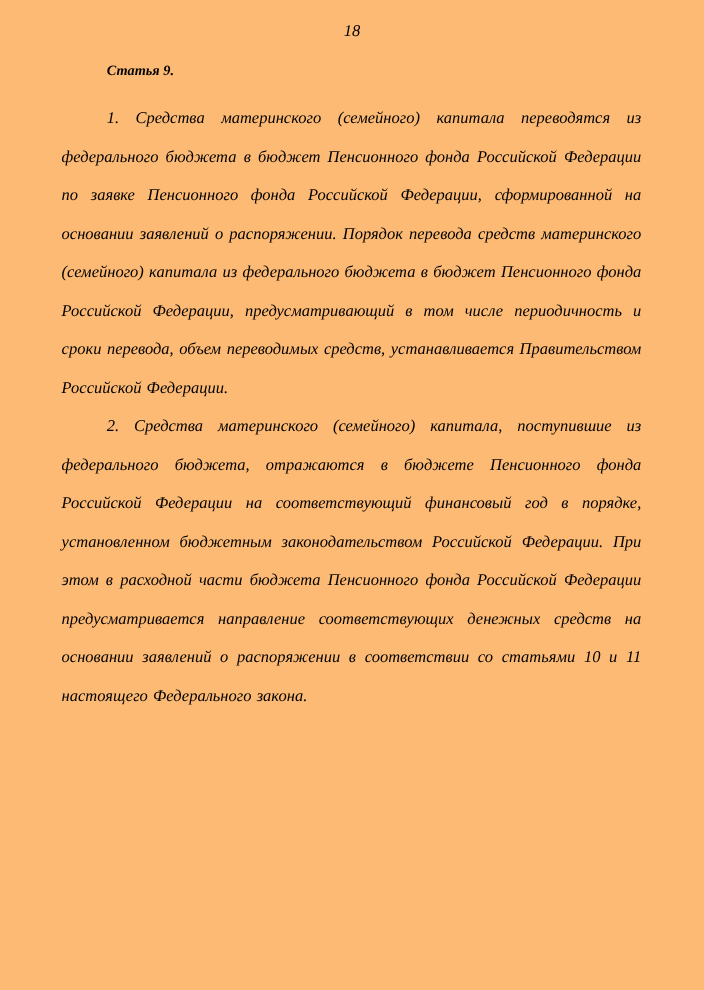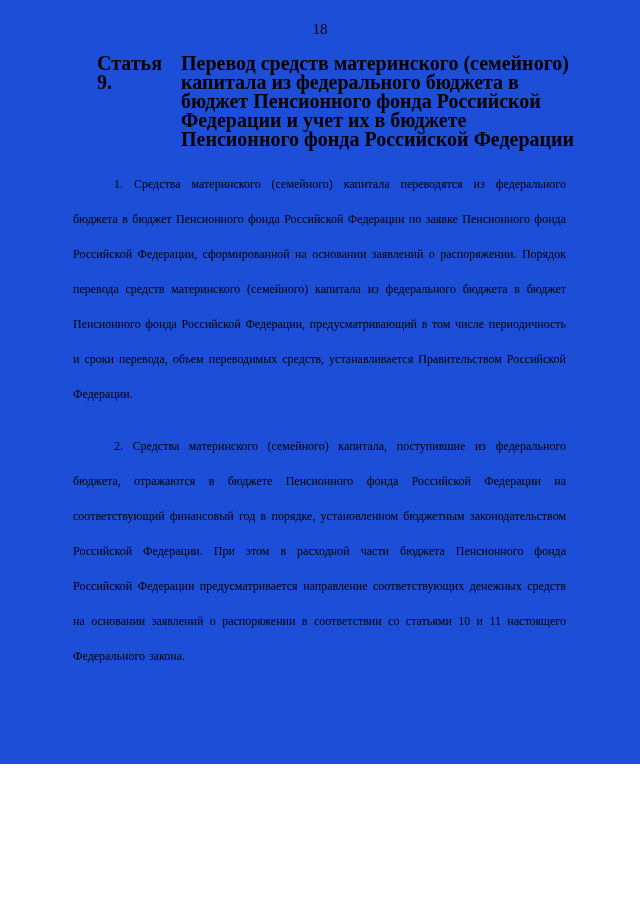--- a/index.html
+++ b/index.html
@@ -10,13 +10,14 @@
   }
   .page {
     width: 640px;
-    height: 764px;
+    height: 900px;
     margin: 0 auto;
-    background: #1d4ed8;
+    background: #fdba74;
     color: #000000;
     font-family: "Liberation Serif", "DejaVu Serif", serif;
     position: relative;
     overflow: hidden;
+    font-style: italic;
   }
   .page-number {
     text-align: center;

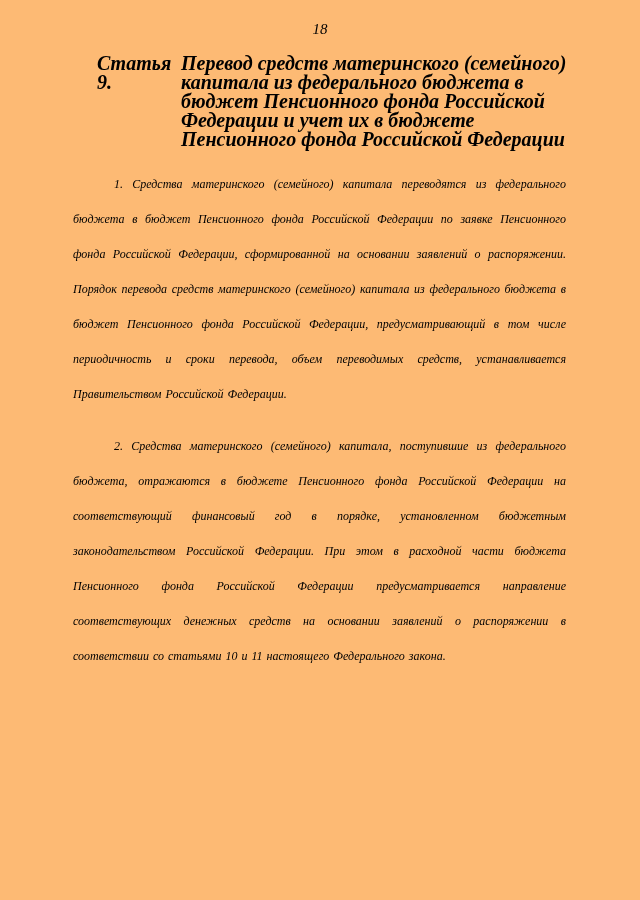--- a/index.html
+++ b/index.html
@@ -32,7 +32,7 @@
     display: flex;
     align-items: flex-start;
     font-weight: bold;
-    font-size: 20px;
+    font-size: 13px;
     line-height: 19px;
     margin: 0 0 0 0;
     padding-left: 41px;

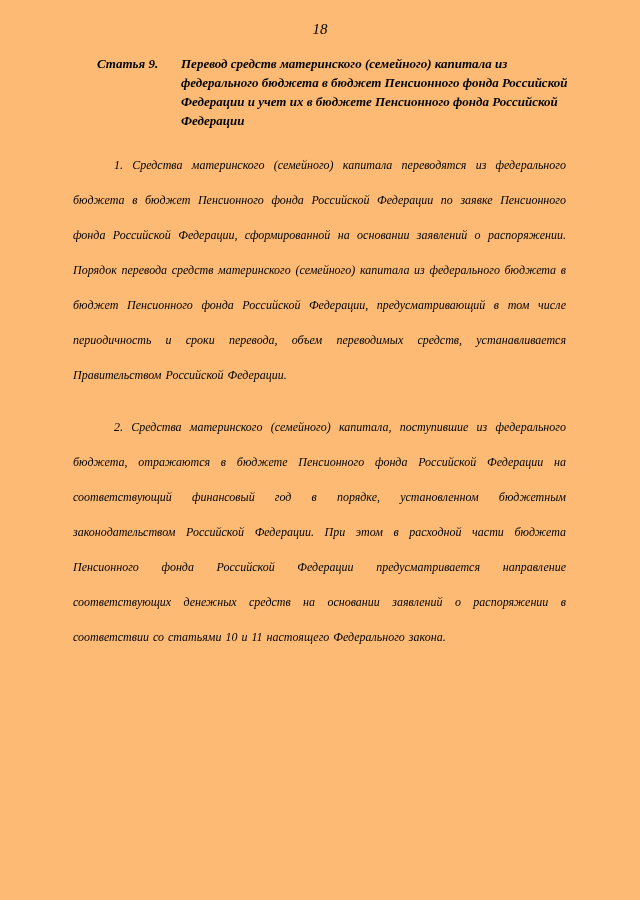--- a/index.html
+++ b/index.html
@@ -67,7 +67,6 @@
 
     <div class="article-heading">
       <span class="article-label">Статья 9.</span>
-      <span class="article-title">Перевод средств материнского (семейного) капитала из федерального бюджета в бюджет Пенсионного фонда Российской Федерации и учет их в бюджете Пенсионного фонда Российской Федерации</span>
     </div>
 
     <div class="body-text">

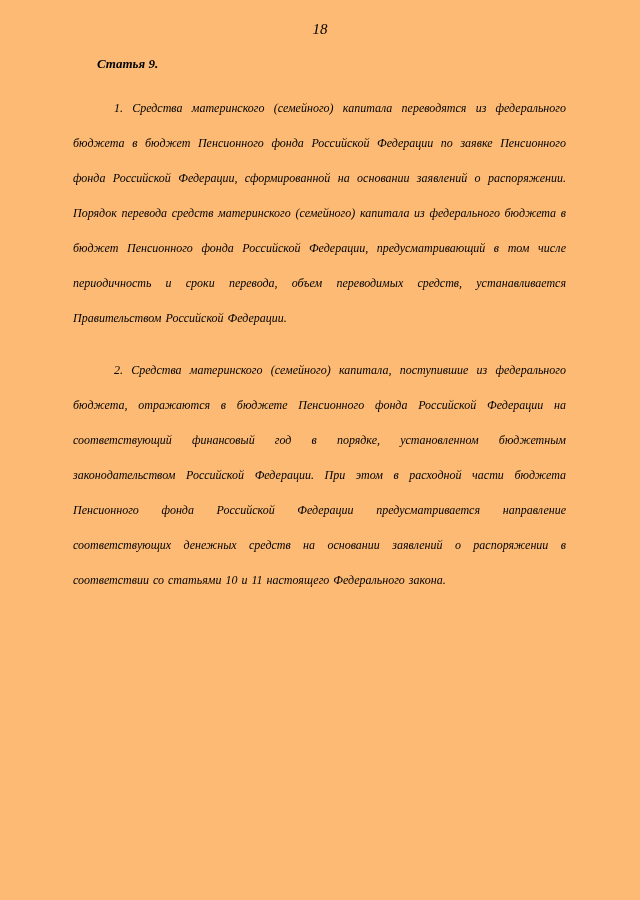--- a/index.html
+++ b/index.html
@@ -48,8 +48,8 @@
     margin-top: 18px;
   }
   .paragraph {
-    margin: 17px;
-    font-size: 12px;
+    margin: 0;
+    font-size: 15px;
     line-height: 35px;
     text-align: justify;
     text-indent: 41px;

